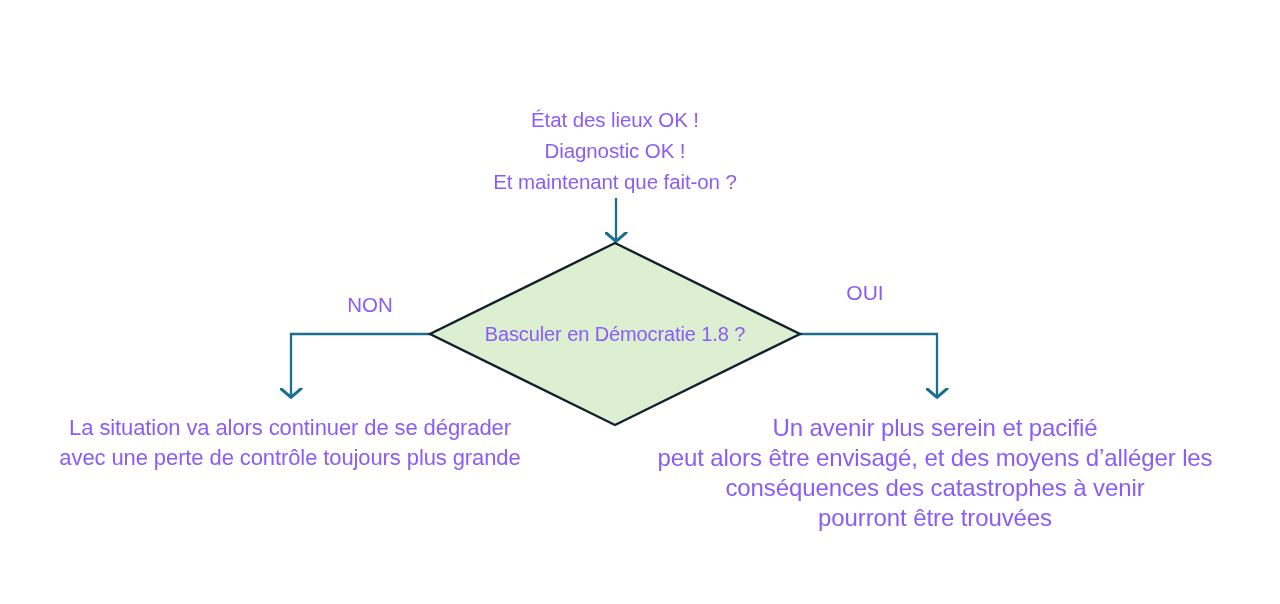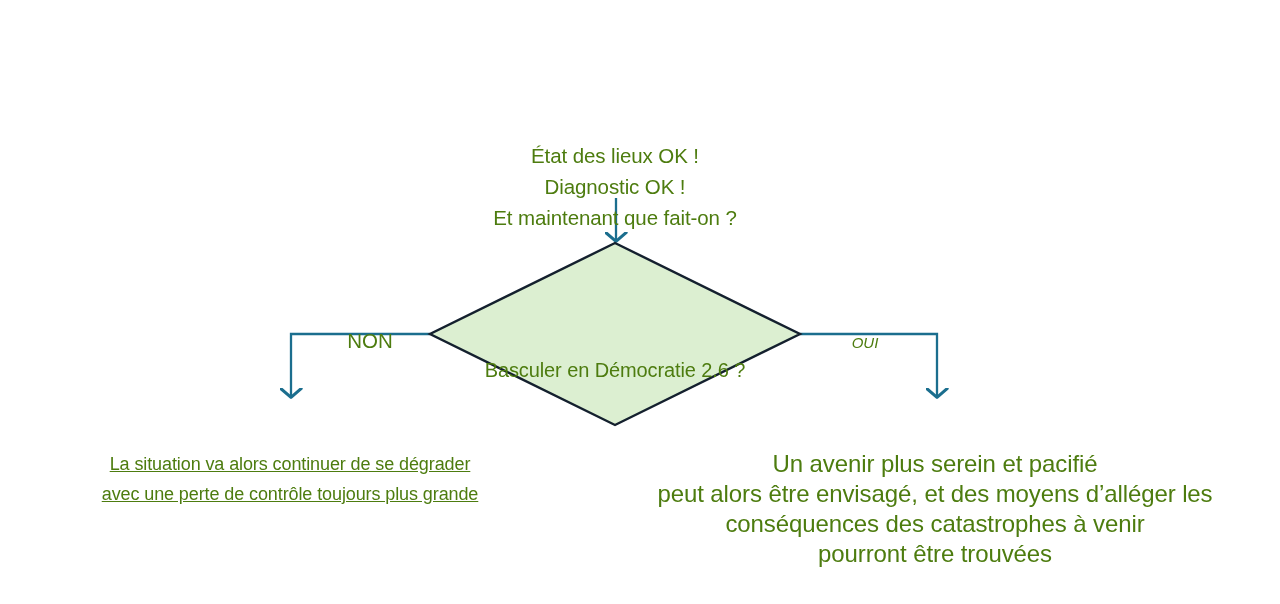--- a/index.html
+++ b/index.html
@@ -26,9 +26,8 @@
     position: absolute;
     white-space: pre;
     text-align: center;
-    color: #4d7c0f;
+    color: #8b5cf6;
     font-family: "Liberation Sans", sans-serif;
-    margin-top: 36px;
   }
   #intro-text {
     left: 420px;

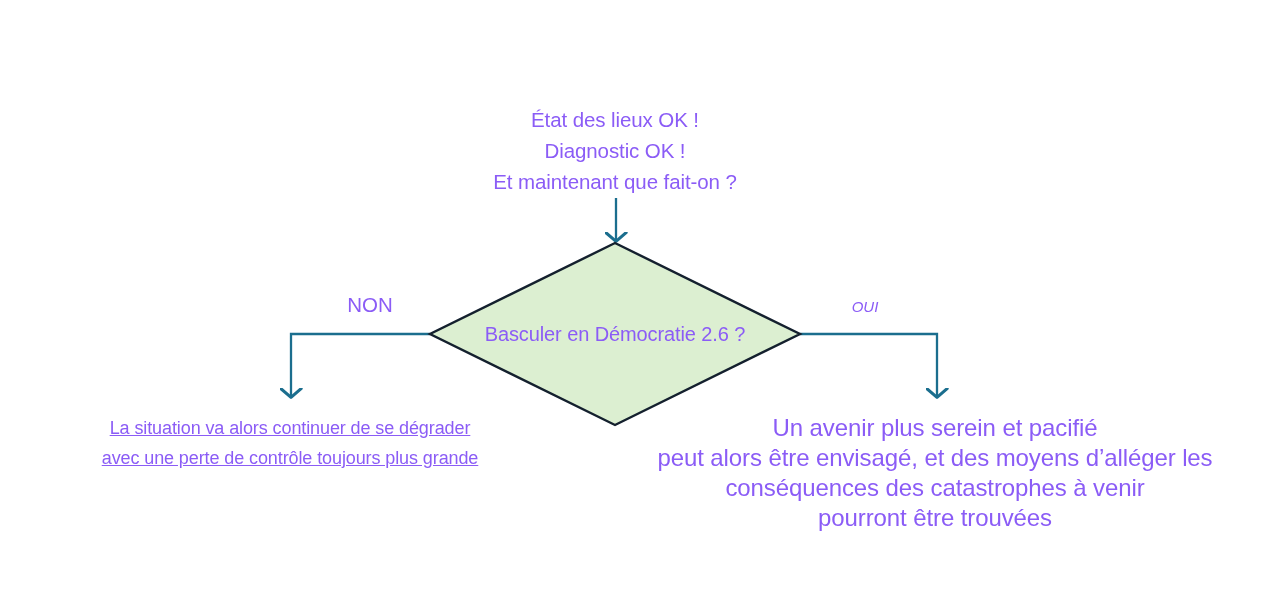--- a/index.html
+++ b/index.html
@@ -54,11 +54,10 @@
   }
   #label-oui {
     left: 805px;
-    top: 295px;
+    top: 281px;
     width: 120px;
-    font-size: 15px;
+    font-size: 21px;
     line-height: 24px;
-    font-style: italic;
   }
   #outcome-no {
     left: 20px;

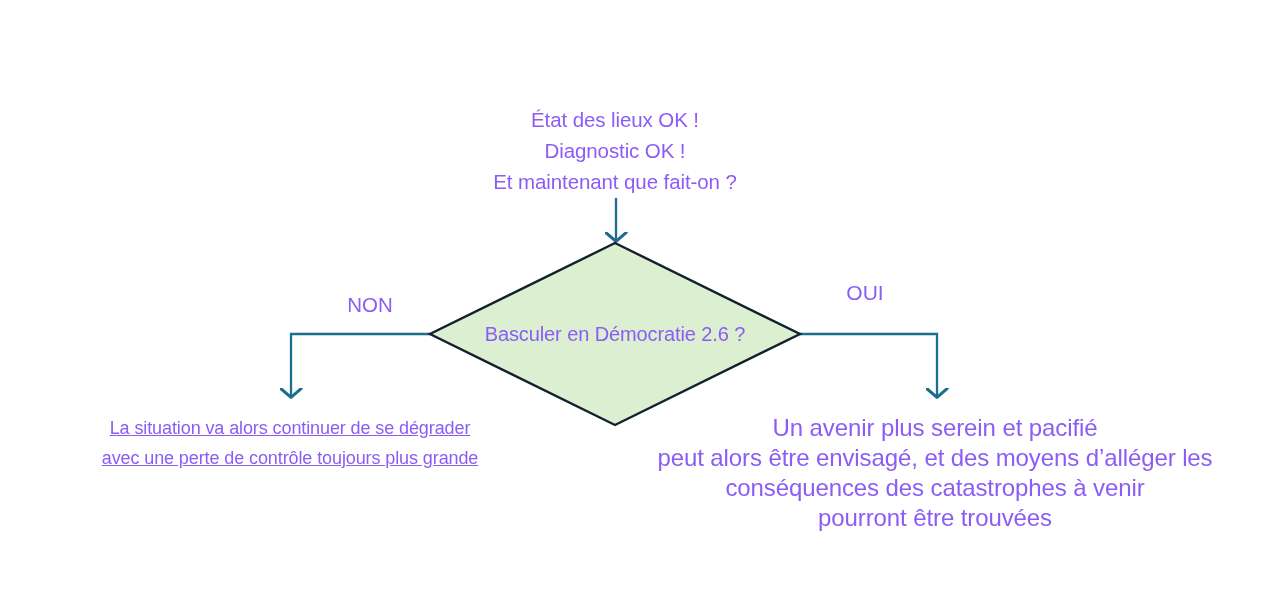--- a/index.html
+++ b/index.html
@@ -110,7 +110,7 @@
 Diagnostic OK !
 Et maintenant que fait-on ?</div>
 
-  <div class="txt" id="decision-label">Basculer en Démocratie 2.6 ?</div>
+  <div class="txt" id="decision-label">Basculer en Démocratie 1.8 ?</div>
 
   <div class="txt" id="label-non">NON</div>
 

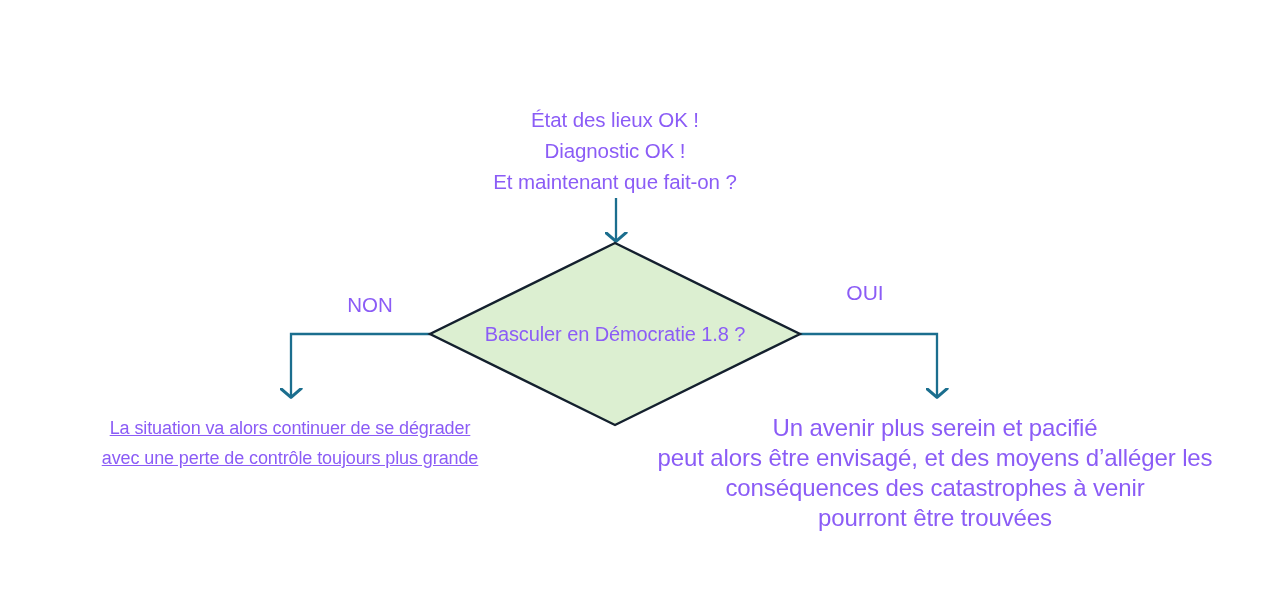--- a/index.html
+++ b/index.html
@@ -63,10 +63,9 @@
     left: 20px;
     top: 413px;
     width: 540px;
-    font-size: 18px;
+    font-size: 22px;
     line-height: 30px;
     letter-spacing: -0.1px;
-    text-decoration: underline;
   }
   #outcome-yes {
     left: 640px;

